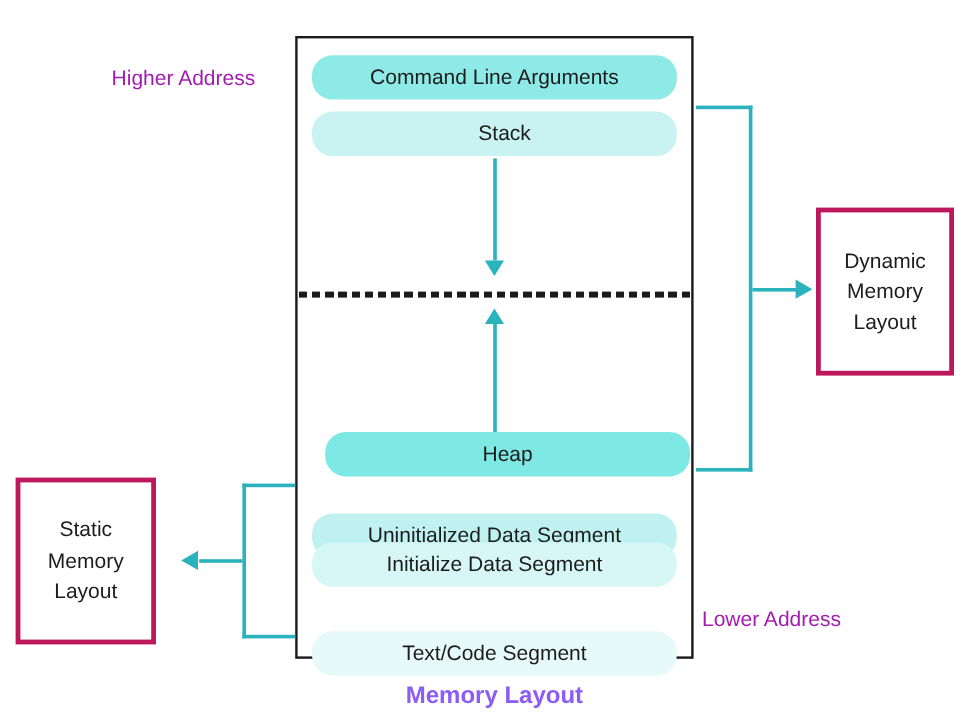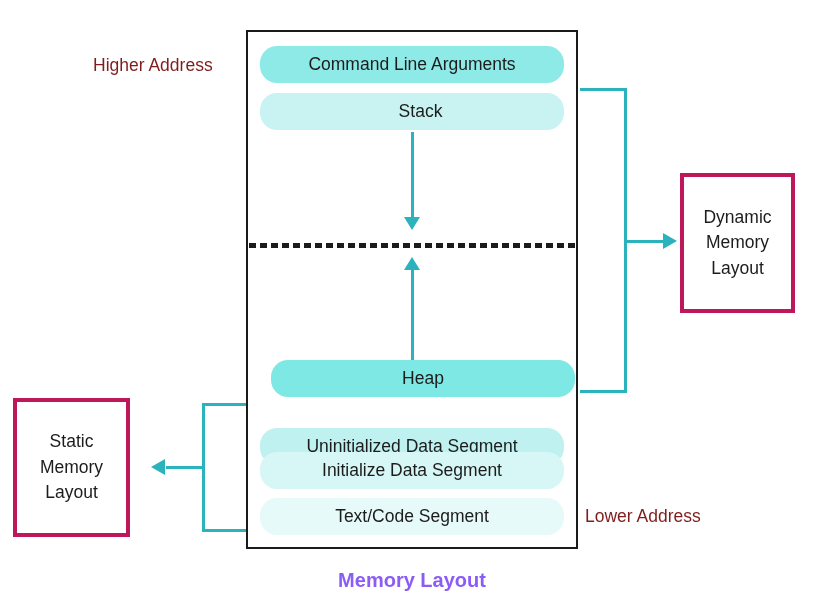--- a/index.html
+++ b/index.html
@@ -32,7 +32,7 @@
   .static-box  { left:13px;  top:398px; width:117px; height:139px; }
   .dynamic-box { left:680px; top:173px; width:115px; height:140px; }
 
-  .addr-label { position:absolute; font-size:17.5px; color:#7f1d1d; white-space:nowrap; }
+  .addr-label { position:absolute; font-size:17.5px; color:#a21caf; white-space:nowrap; }
   .higher { left:93px;  top:55px; }
   .lower  { left:585px; top:506px; }
 

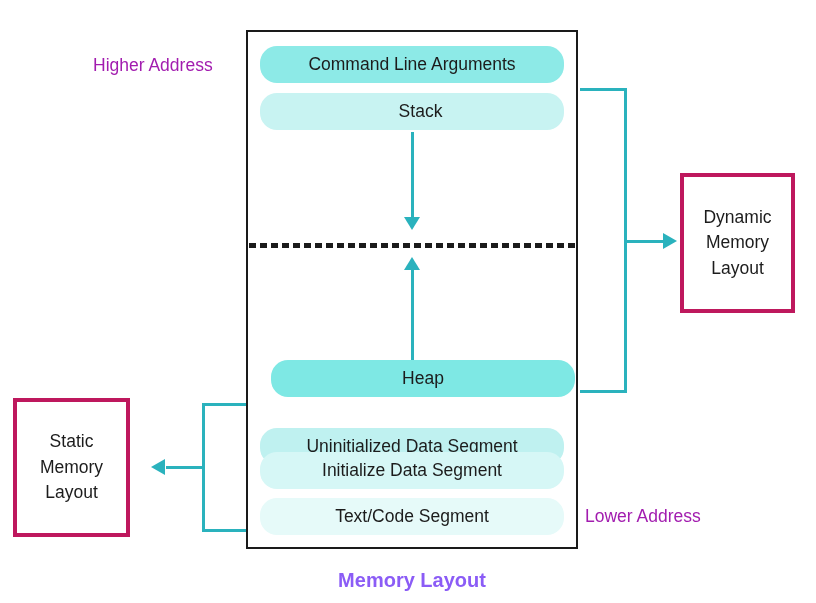--- a/index.html
+++ b/index.html
@@ -62,7 +62,7 @@
   <div class="seg seg-heap" style="background-color: rgb(126, 232, 228);">Heap</div>
   <div class="seg seg-uninit" style="background-color: rgb(191, 241, 240);">Uninitialized Data Segment</div>
   <div class="seg seg-init" style="background-color: rgb(214, 247, 246);">Initialize Data Segment</div>
-  <div class="seg seg-text" style="background-color: rgb(230, 250, 249);">Text/Code Segment</div>
+  <div class="seg seg-text" style="background-color: rgb(230, 250, 249); margin-top: 28px;">Text/Code Segment</div>
 
   <div class="tealline" style="left:202px; top:403px; width:44px; height:3px;"></div>
   <div class="tealline" style="left:202px; top:403px; width:3px; height:129px;"></div>

